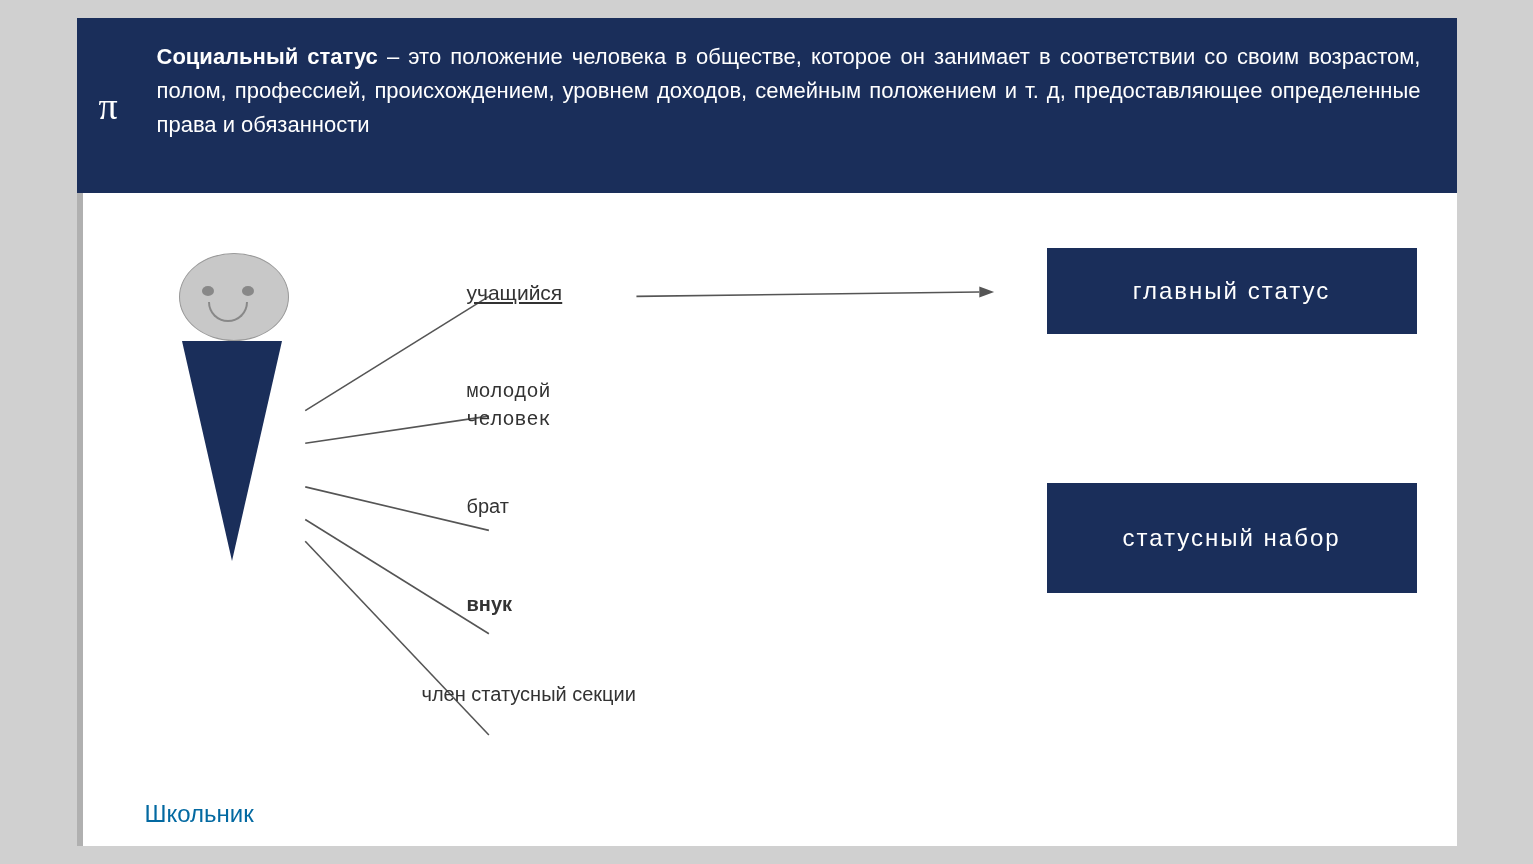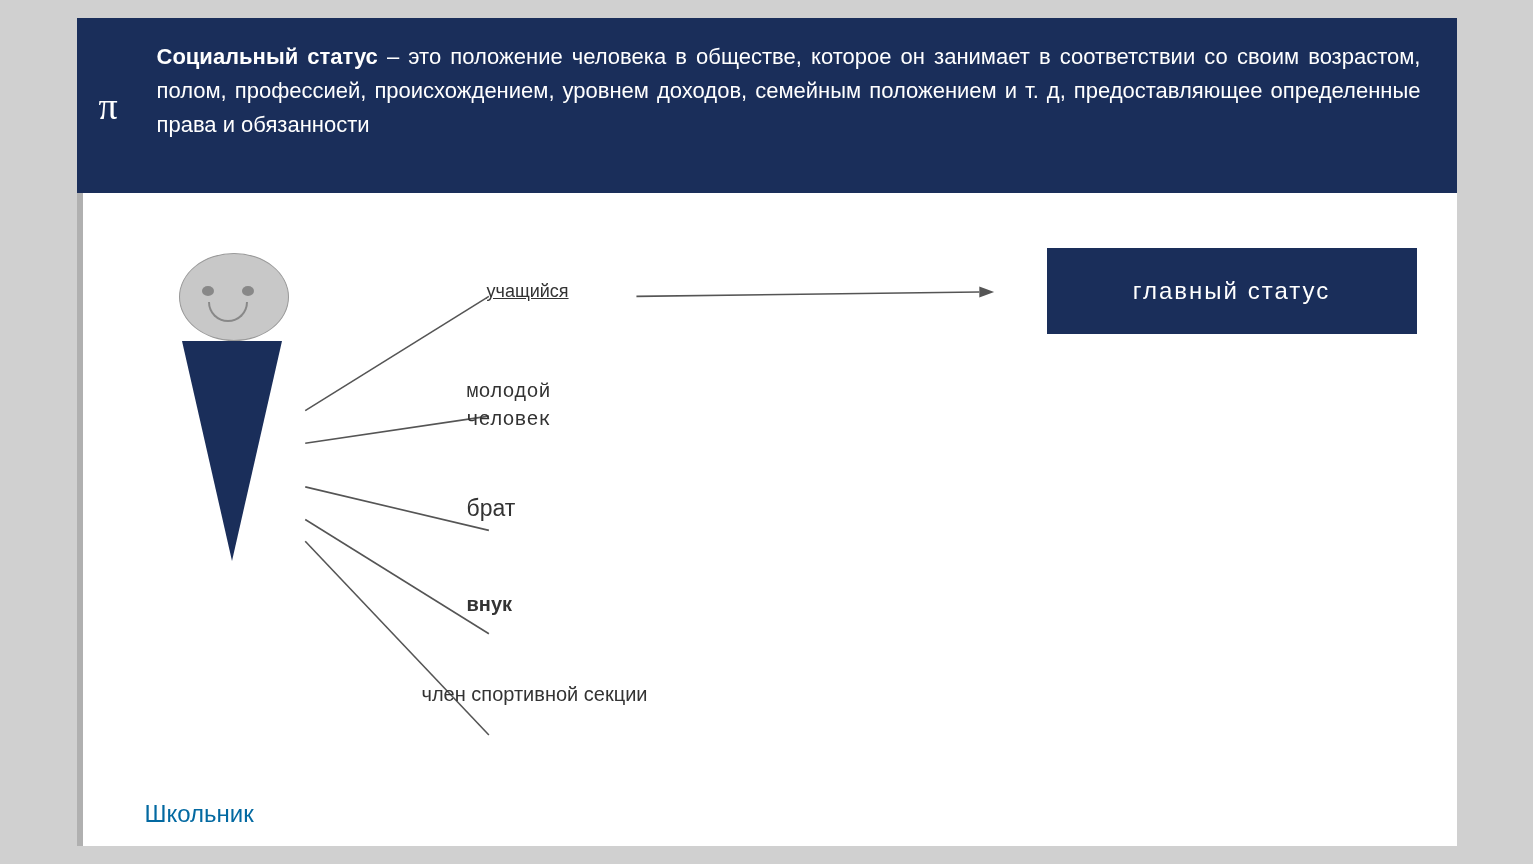--- a/index.html
+++ b/index.html
@@ -137,10 +137,10 @@
     }
 
     .label-uchashiysya {
-      left: 410px;
+      left: 390px;
       top: 88px;
       text-decoration: underline;
-      font-size: 18px;
+      font-size: 21px;
     }
 
     .label-molodoy {

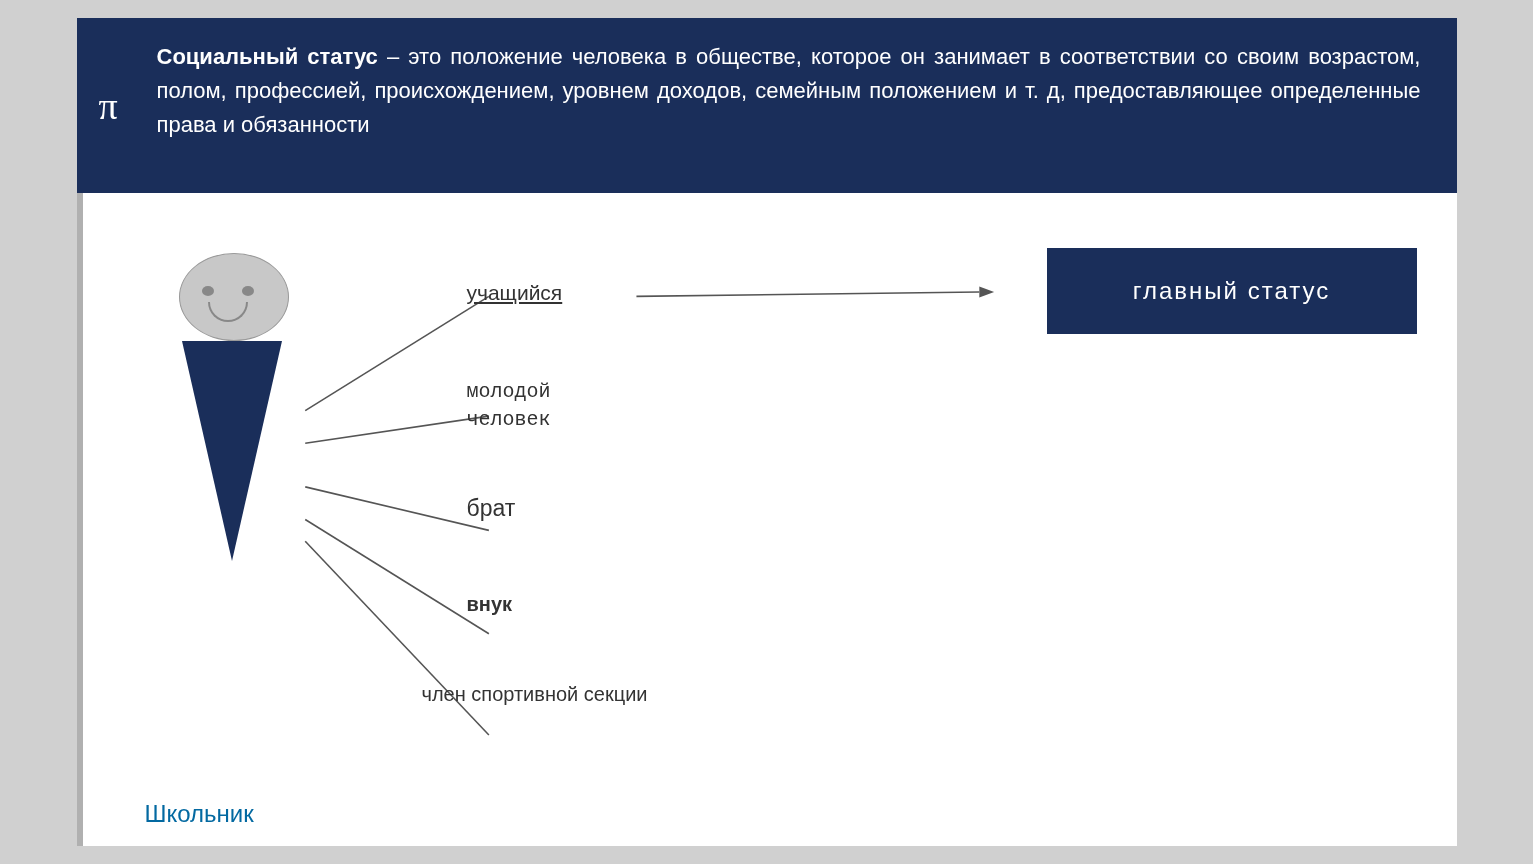--- a/index.html
+++ b/index.html
@@ -154,7 +154,7 @@
     .label-brat {
       left: 390px;
       top: 302px;
-      font-size: 23px;
+      font-size: 20px;
     }
 
     .label-vnuk {

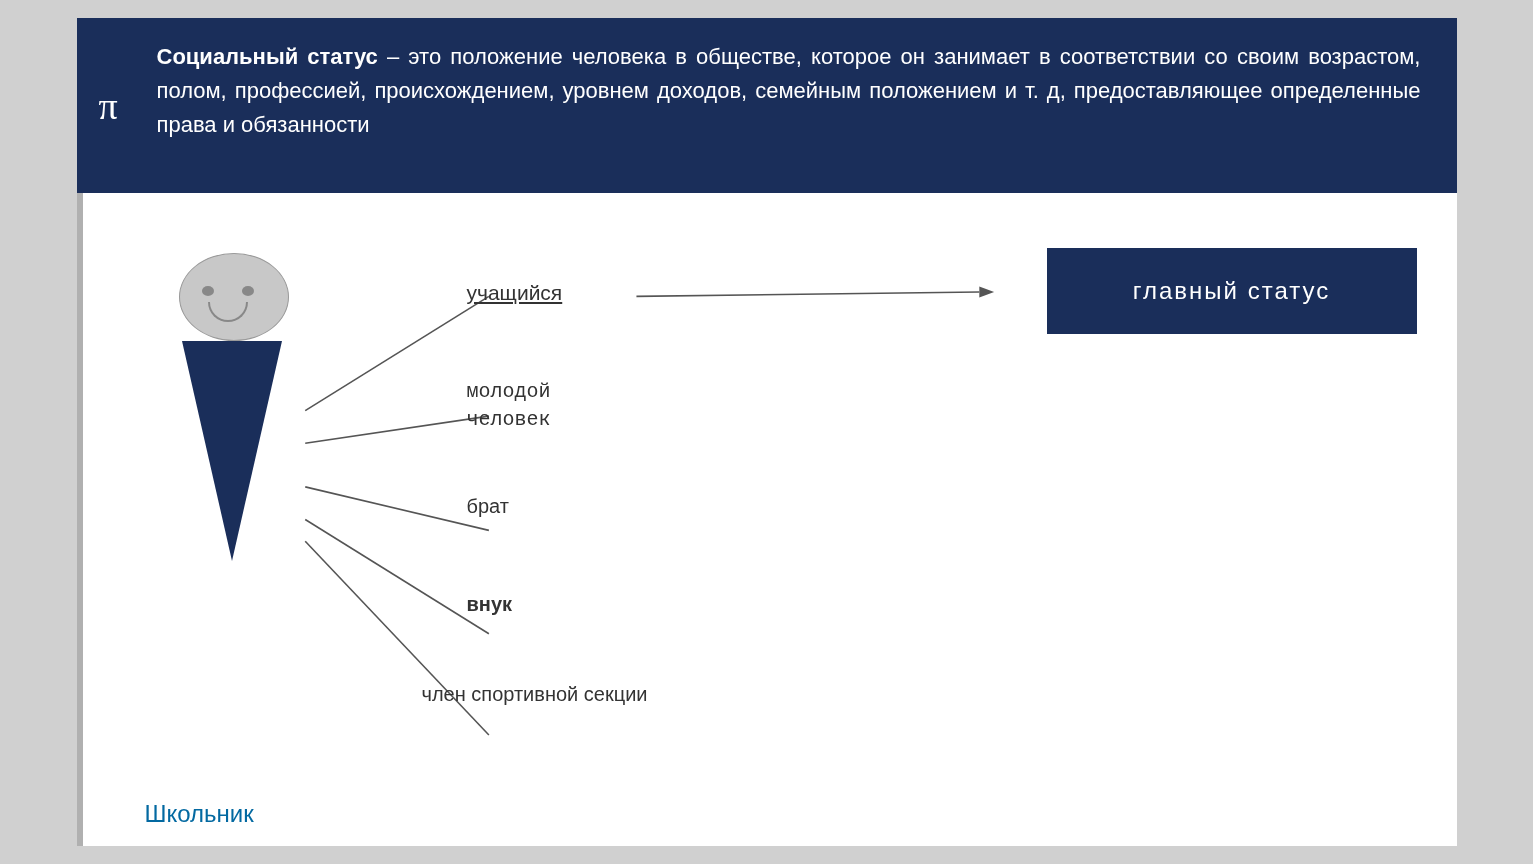--- a/index.html
+++ b/index.html
@@ -296,6 +296,9 @@
       <span class="glavny-box-text">главный  статус</span>
     </div>
 
+    <div class="statusny-box">
+      <span class="statusny-box-text">статусный  набор</span>
+    </div>
 
     <div class="schoolnik-label">
       <span>Школьник</span>

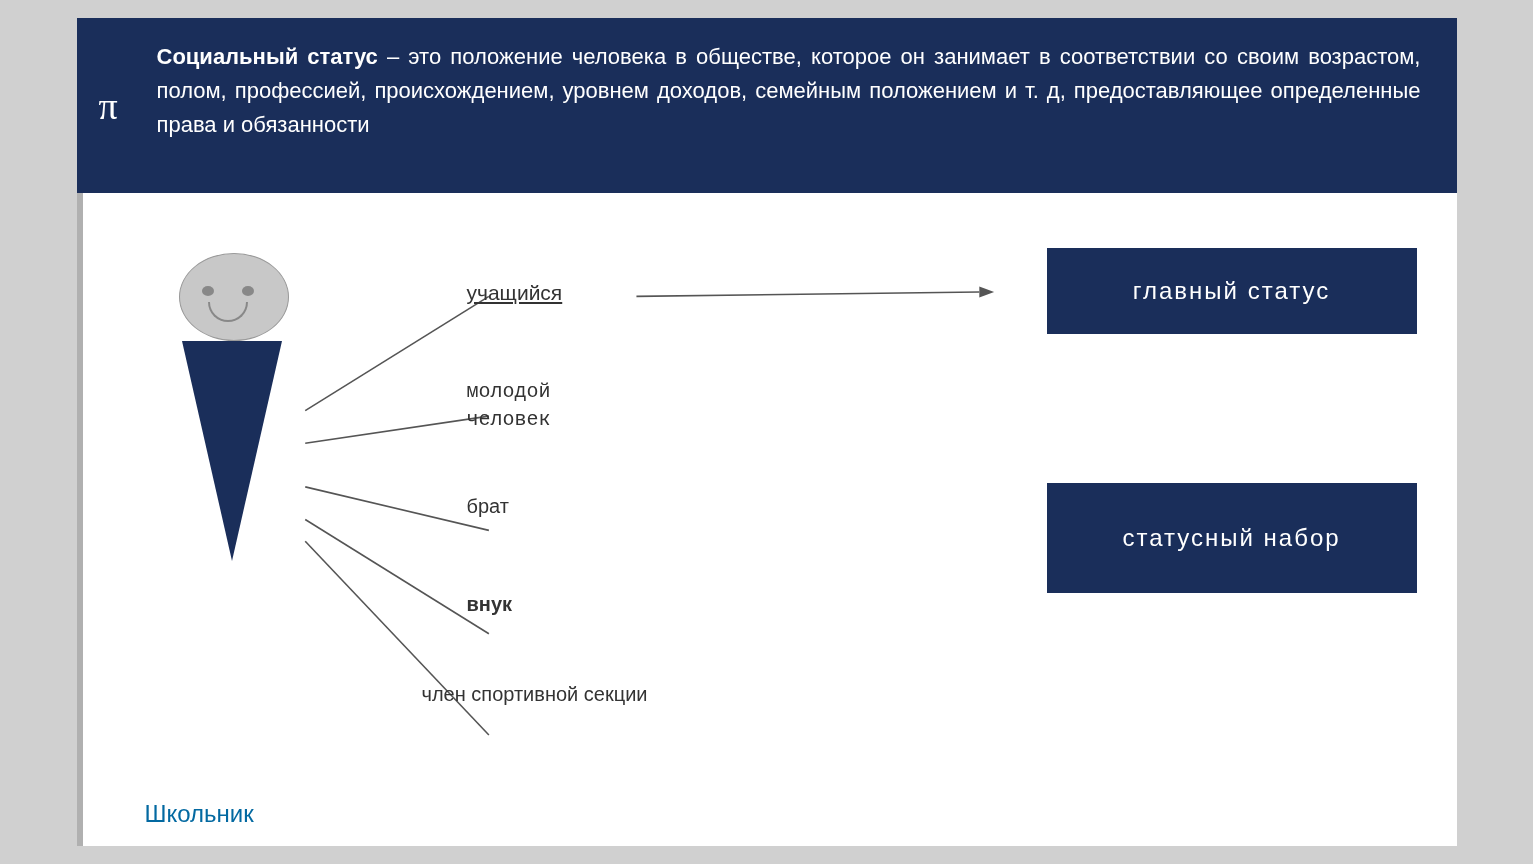--- a/index.html
+++ b/index.html
@@ -289,7 +289,7 @@
     </div>
 
     <div class="status-label label-member">
-      <span>член спортивной секции</span>
+      <span>член статусный секции</span>
     </div>
 
     <div class="glavny-box">

